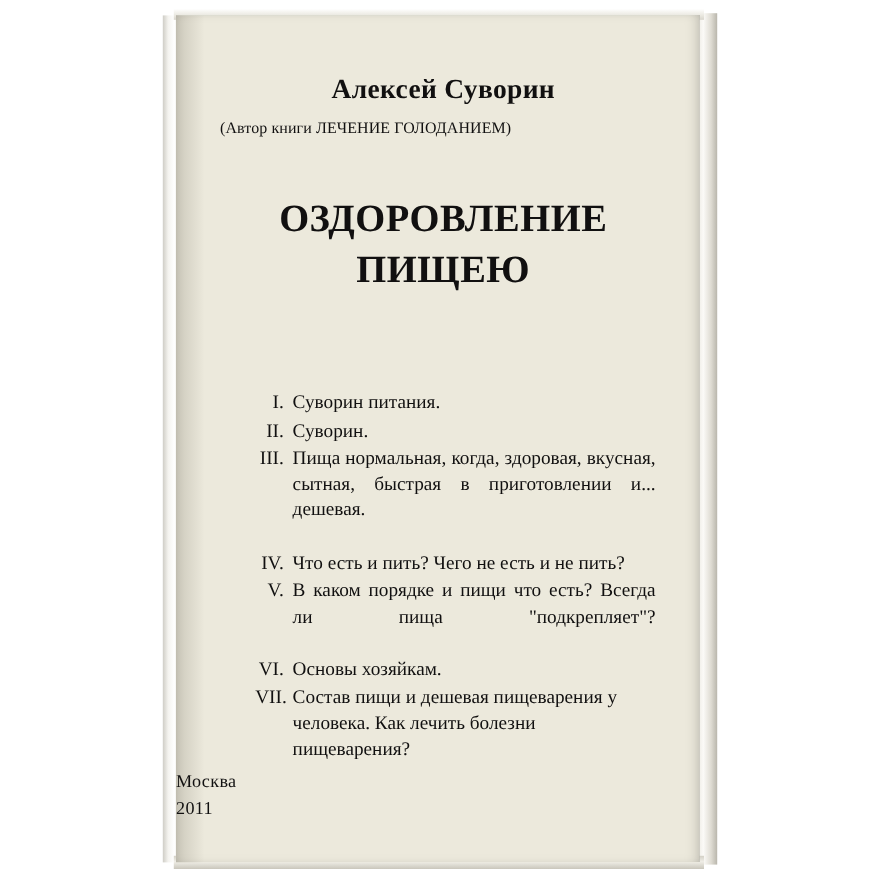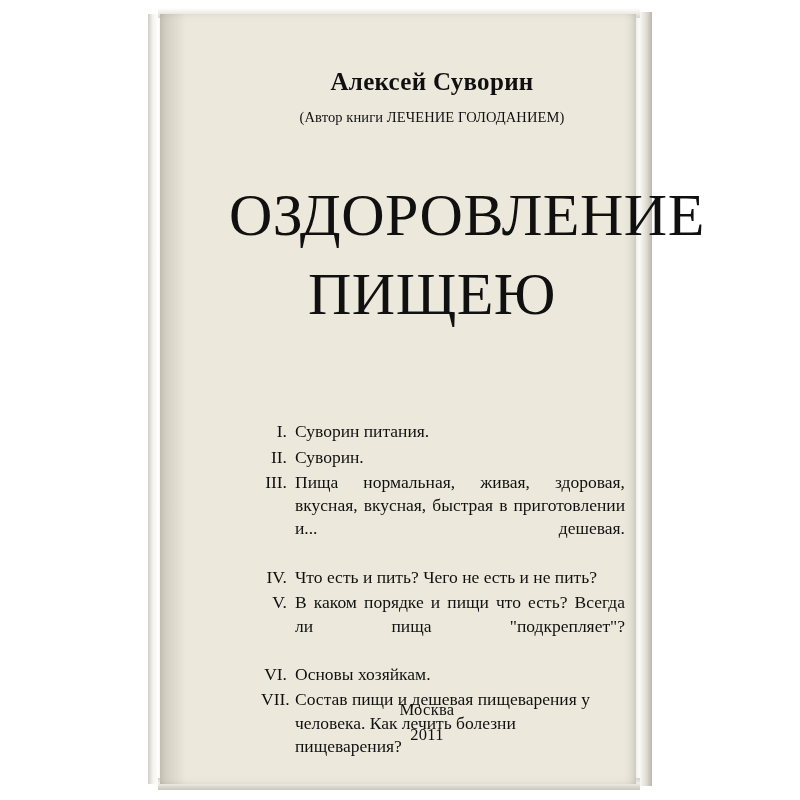--- a/index.html
+++ b/index.html
@@ -99,7 +99,6 @@
     box-sizing: border-box;
     padding: 34px 30px 22px 40px;
     color: #111010;
-    margin-left: 29px;
   }
 
   .author {

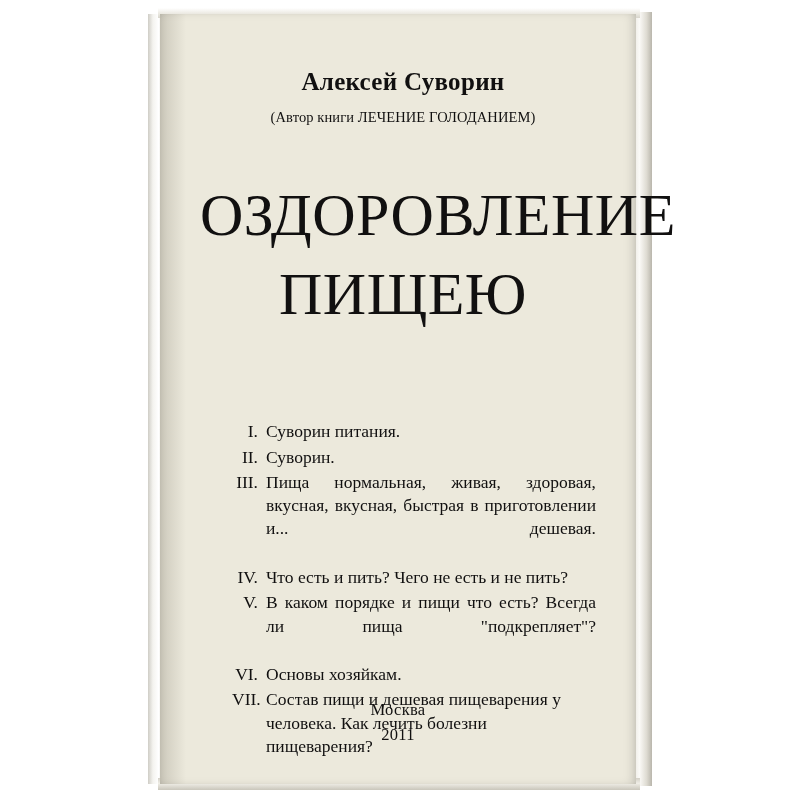--- a/index.html
+++ b/index.html
@@ -110,7 +110,7 @@
   }
 
   .author-note {
-    text-align: center;
+    text-align: left;
     font-size: 14.5px;
     margin-top: 13px;
     letter-spacing: 0.1px;

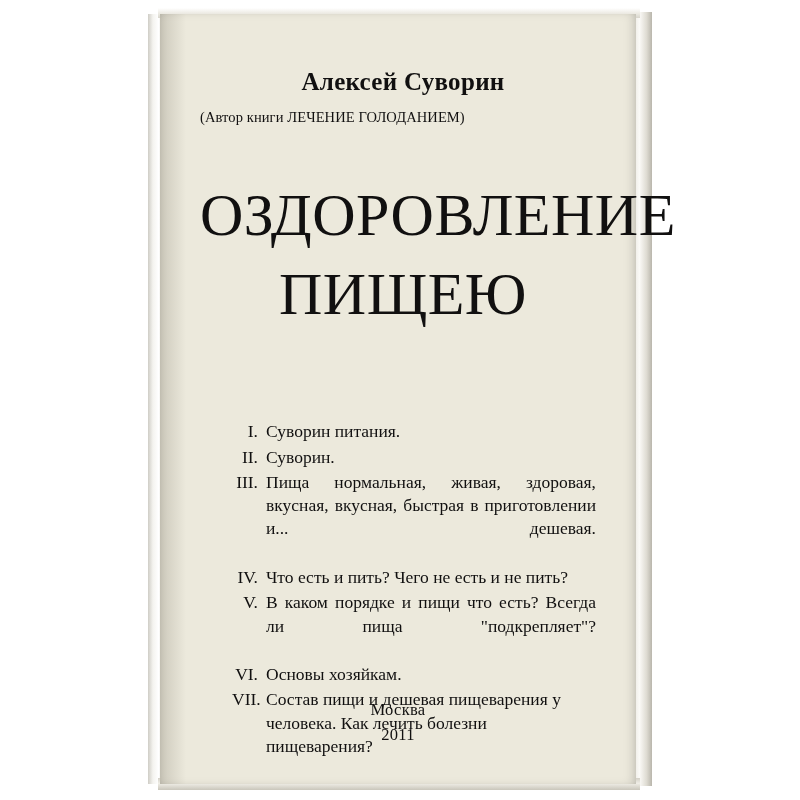--- a/index.html
+++ b/index.html
@@ -118,8 +118,8 @@
 
   .title {
     text-align: center;
-    font-weight: normal;
-    font-size: 60px;
+    font-weight: bold;
+    font-size: 35px;
     line-height: 1.32;
     letter-spacing: 0.5px;
     margin-top: 50px;

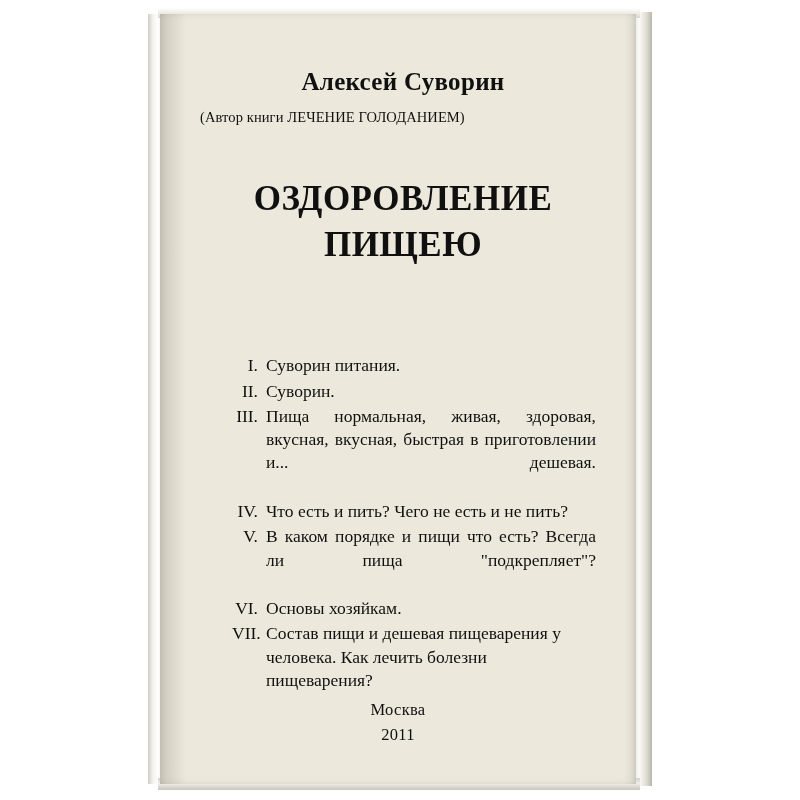--- a/index.html
+++ b/index.html
@@ -213,7 +213,7 @@
 
           <div class="toc-row">
             <span class="toc-num">III.</span>
-            <span class="toc-text justify">Пища нормальная, живая, здоровая, вкусная, вкусная, быстрая в приготовлении и... дешевая.</span>
+            <span class="toc-text justify">Пища нормальная, когда, здоровая, вкусная, сытная, быстрая в приготовлении и... дешевая.</span>
           </div>
 
           <div class="toc-row">

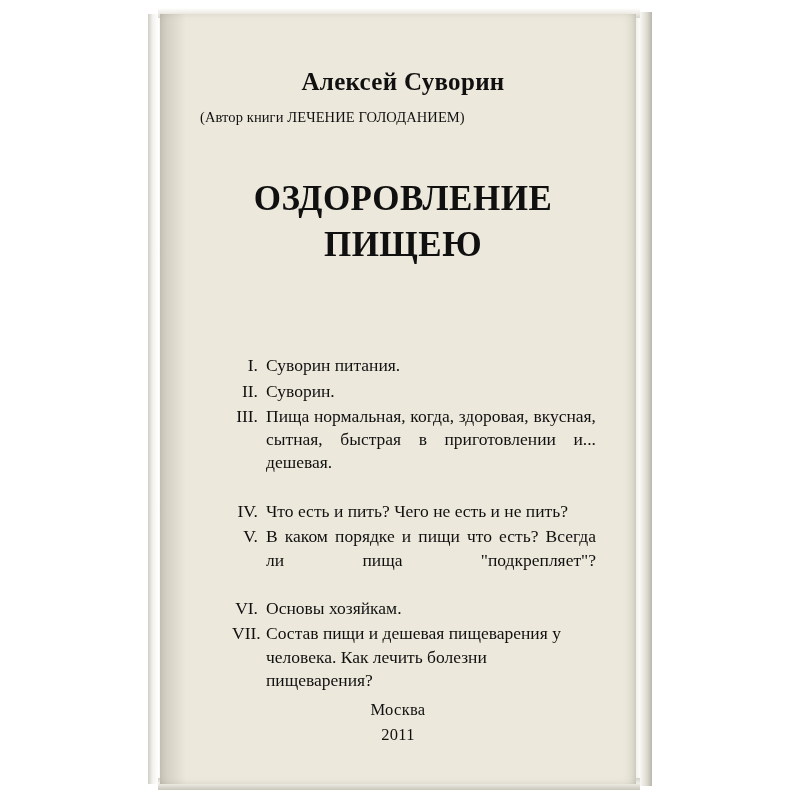--- a/index.html
+++ b/index.html
@@ -166,7 +166,7 @@
     left: 0;
     right: 0;
     bottom: 36px;
-    text-align: center;
+    text-align: left;
     font-size: 16.5px;
     line-height: 1.55;
   }

